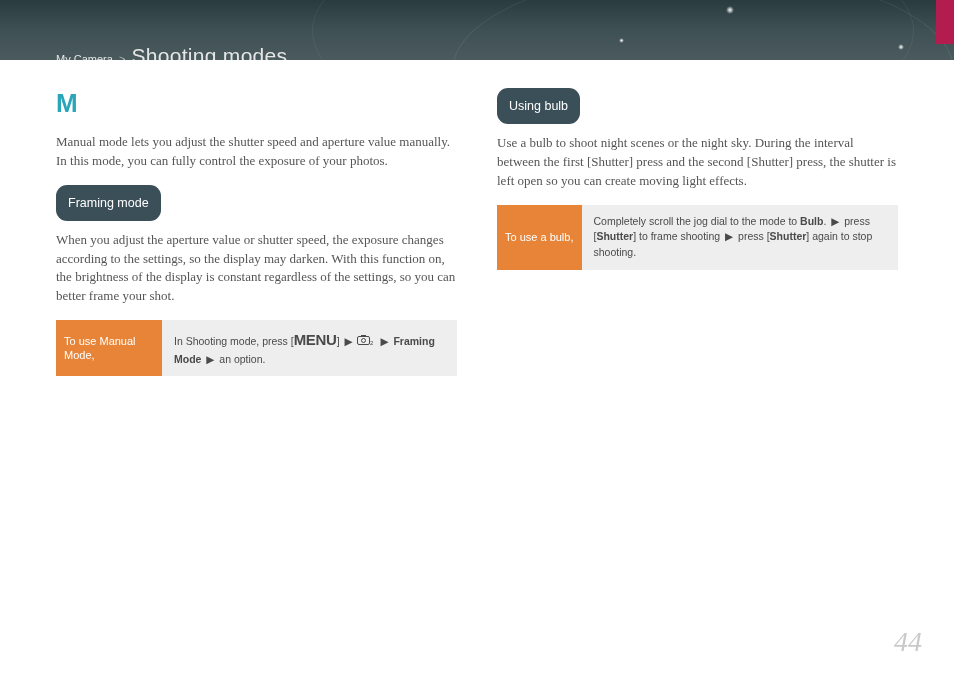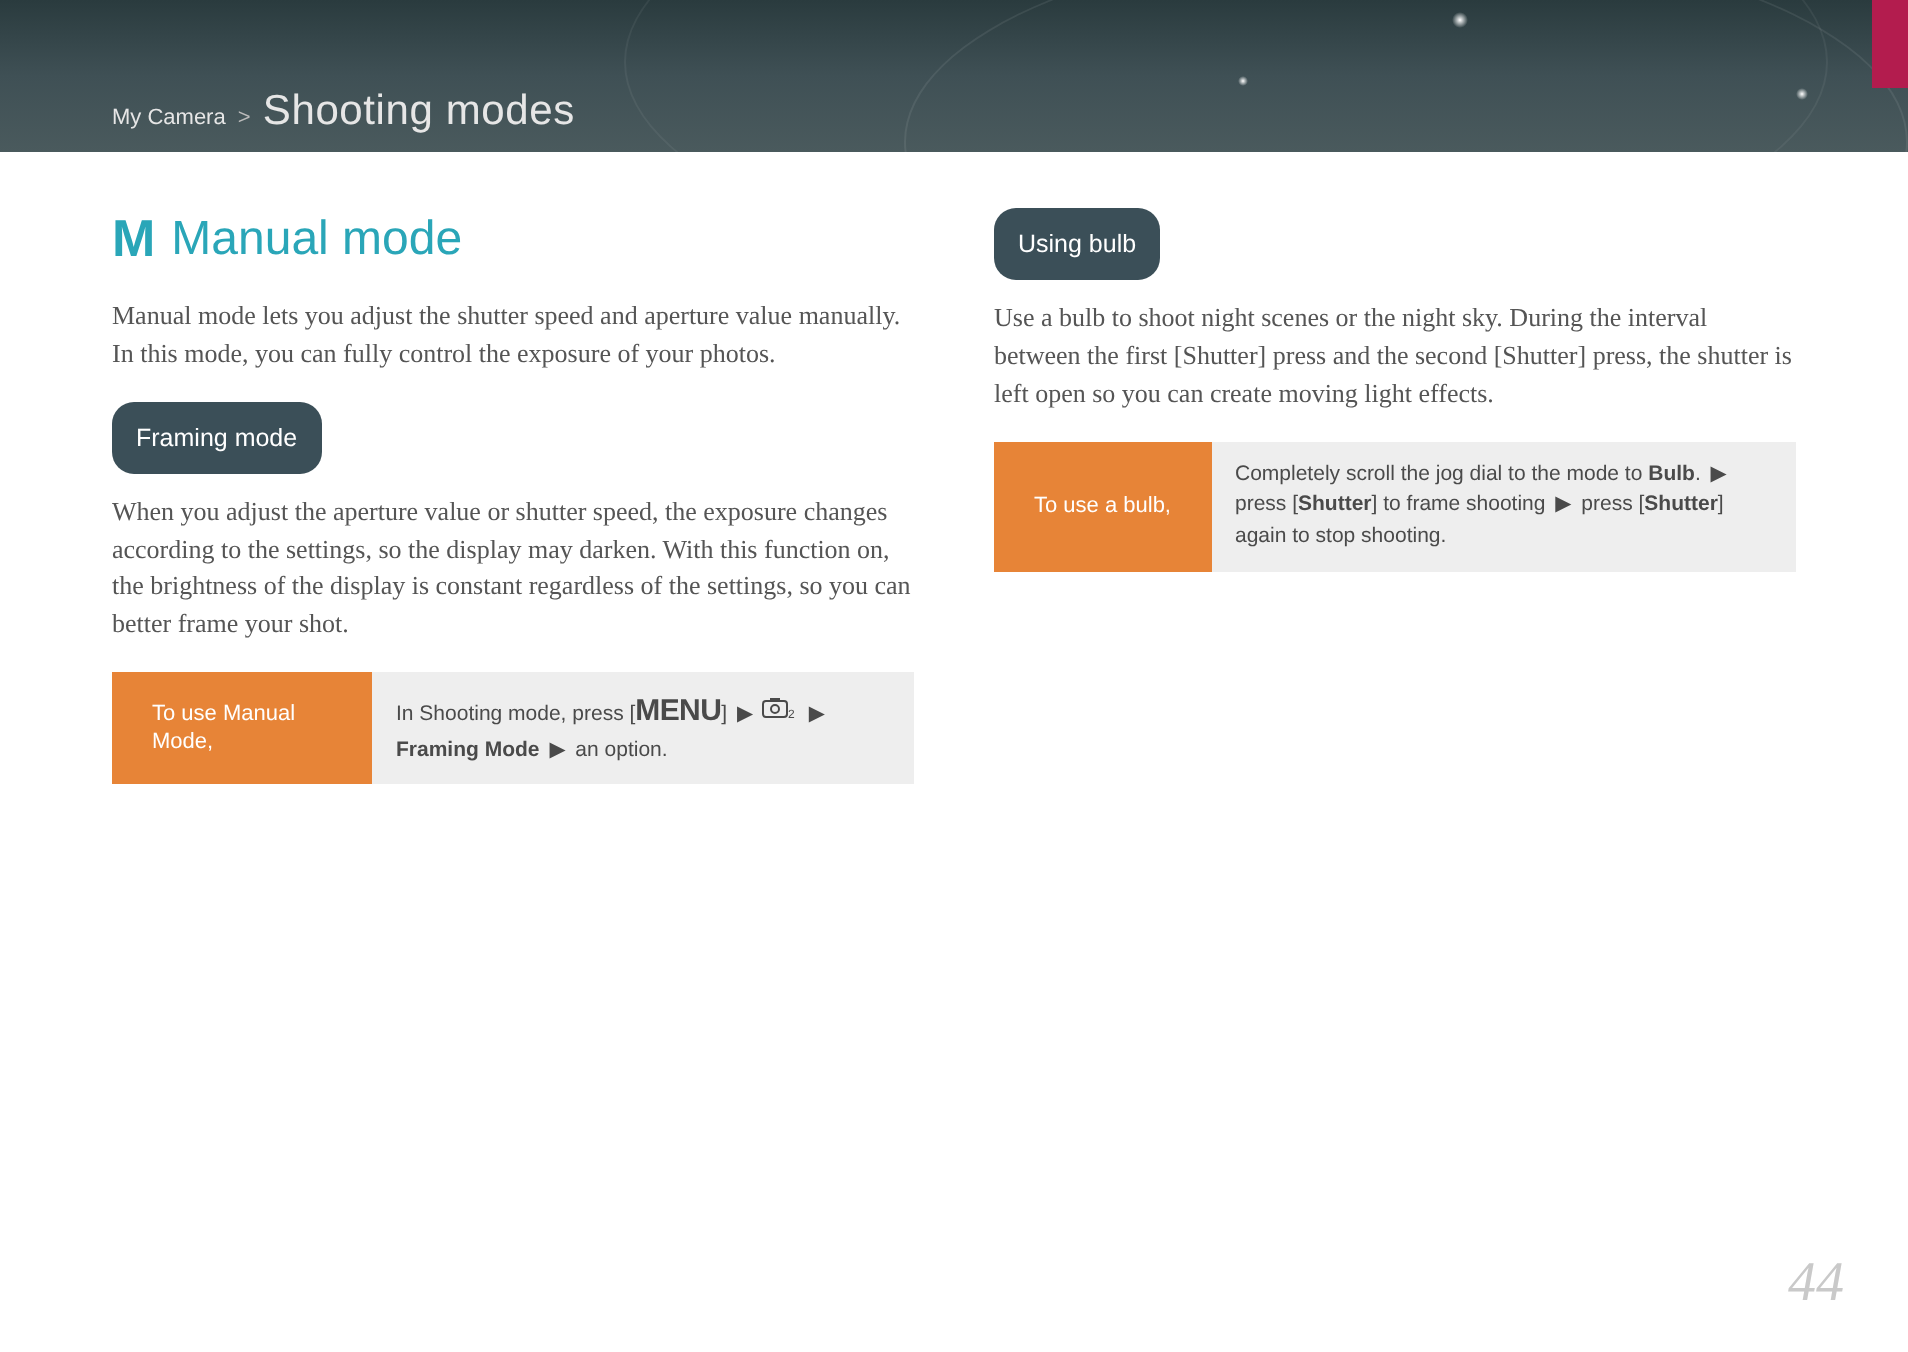--- a/index.html
+++ b/index.html
@@ -12,7 +12,7 @@
     color: #444;
   }
   .header-banner {
-    height: 76px;
+    height: 60px;
     background: linear-gradient(to bottom, #2a3b3e 0%, #3f5055 50%, #4a5a5d 100%);
     position: relative;
     padding-left: 56px;

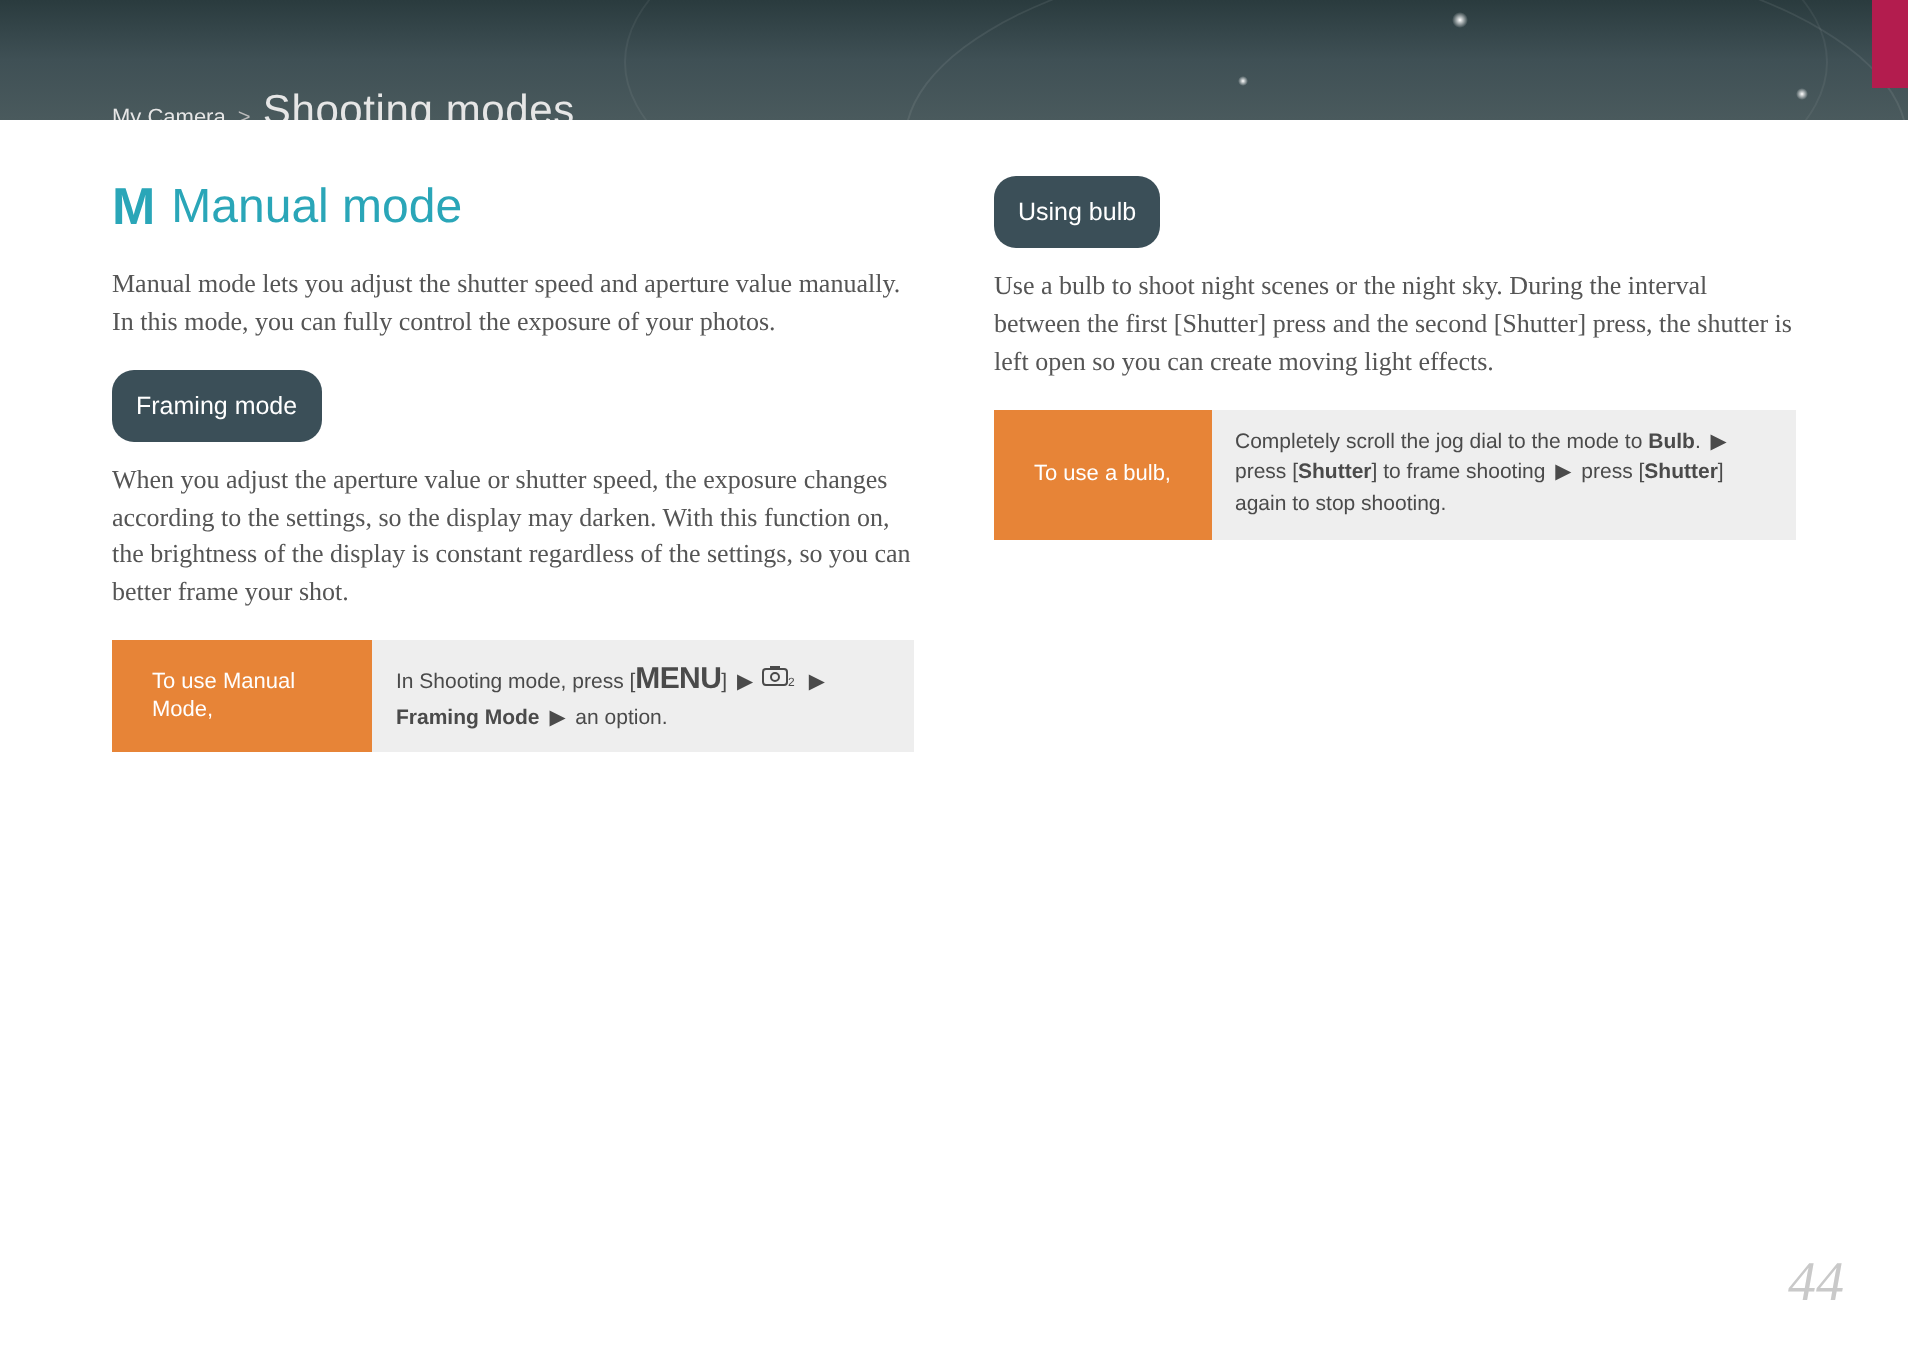--- a/index.html
+++ b/index.html
@@ -169,7 +169,6 @@
   <div class="col">
     <div class="page-heading">
       <span class="m-icon">M</span>
-      <h1>Manual mode</h1>
     </div>
     <p class="body-text">Manual mode lets you adjust the shutter speed and aperture value manually. In this mode, you can fully control the exposure of your photos.</p>
 

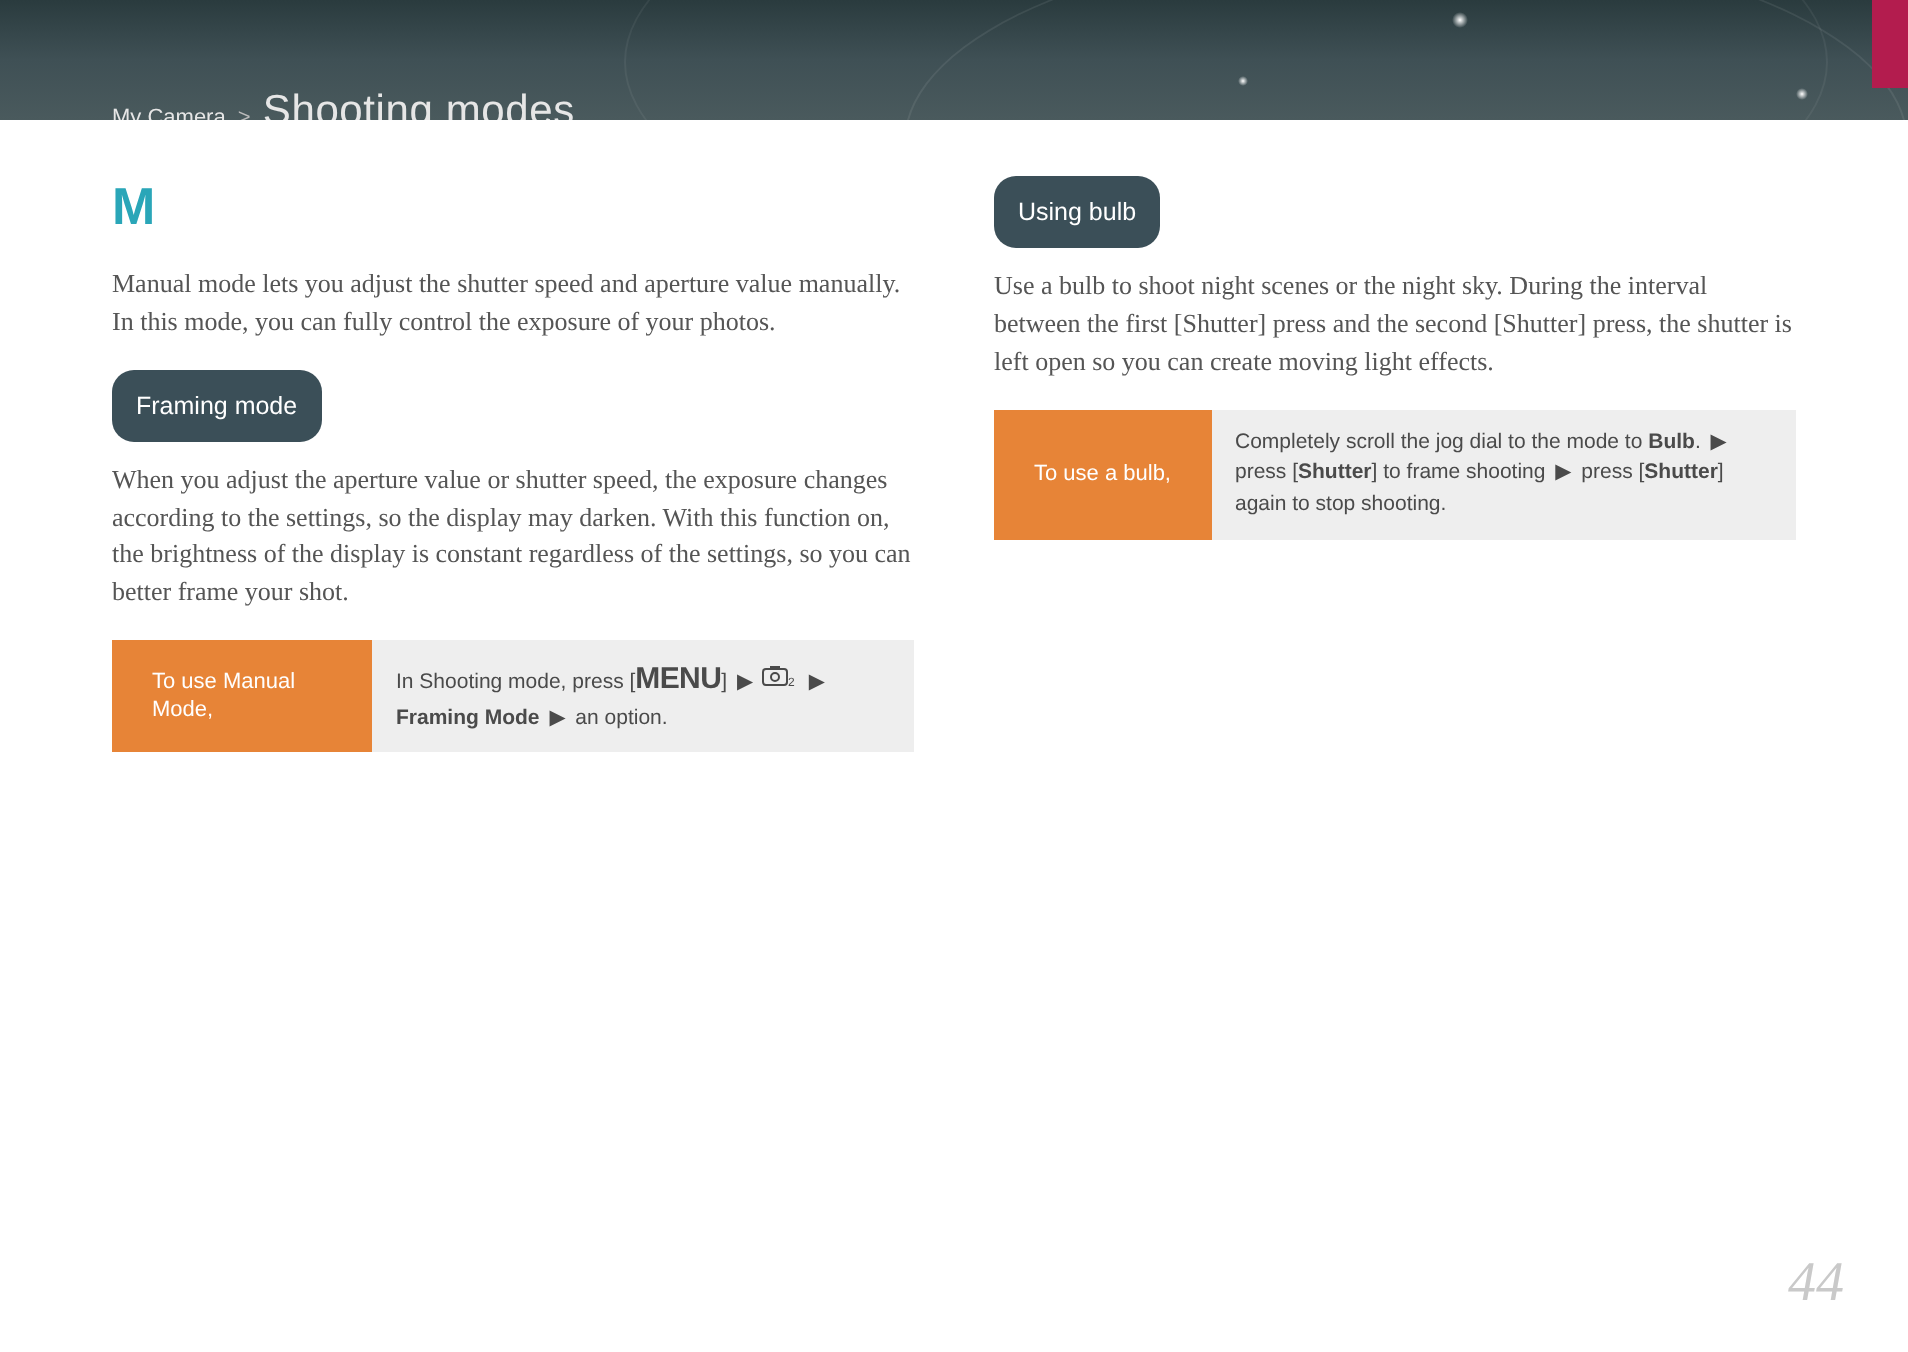--- a/index.html
+++ b/index.html
@@ -115,7 +115,7 @@
     background: #e78437;
     color: #fff;
     font-size: 11px;
-    padding: 9px 20px;
+    padding: 9px 8px;
     display: flex;
     align-items: center;
     flex-shrink: 0;

